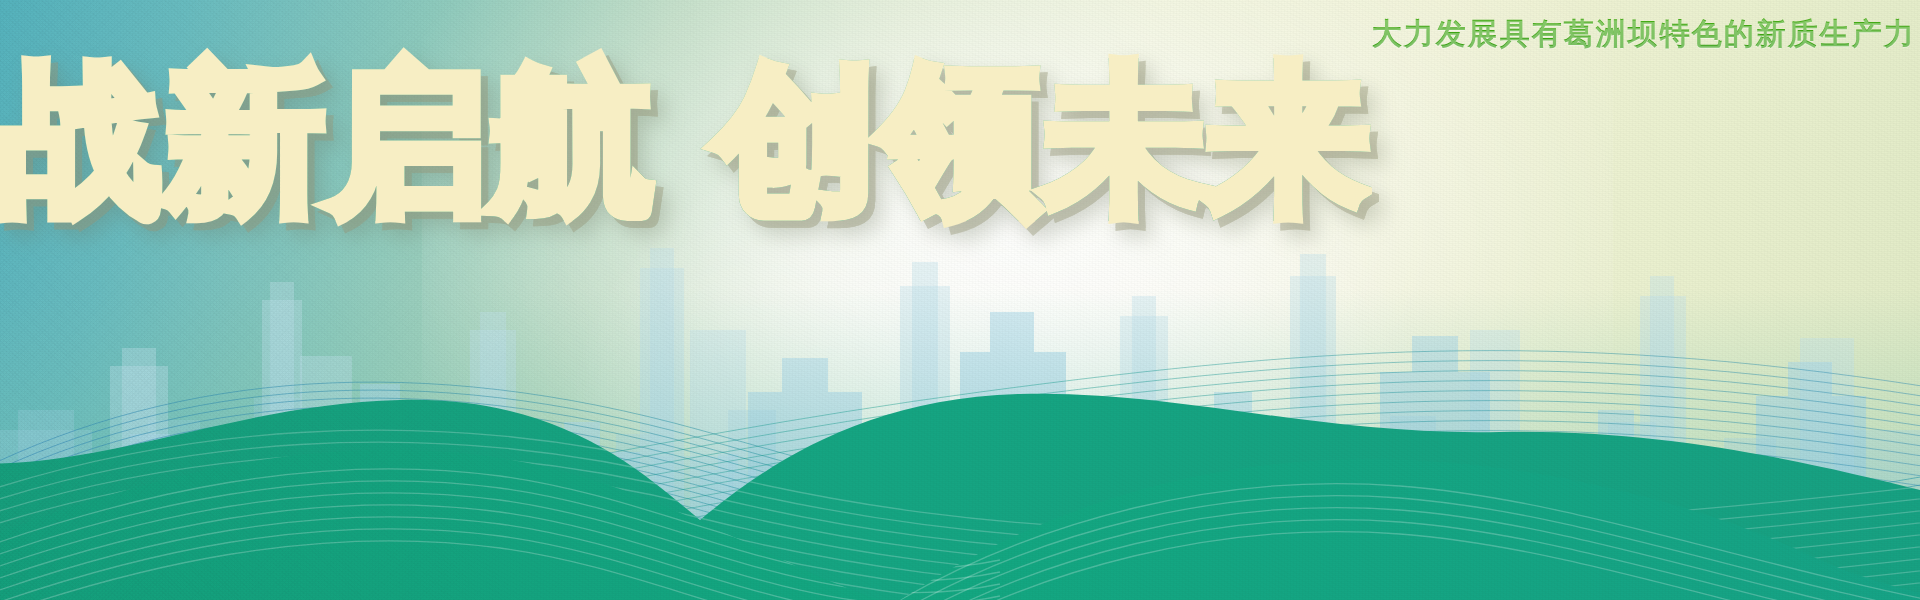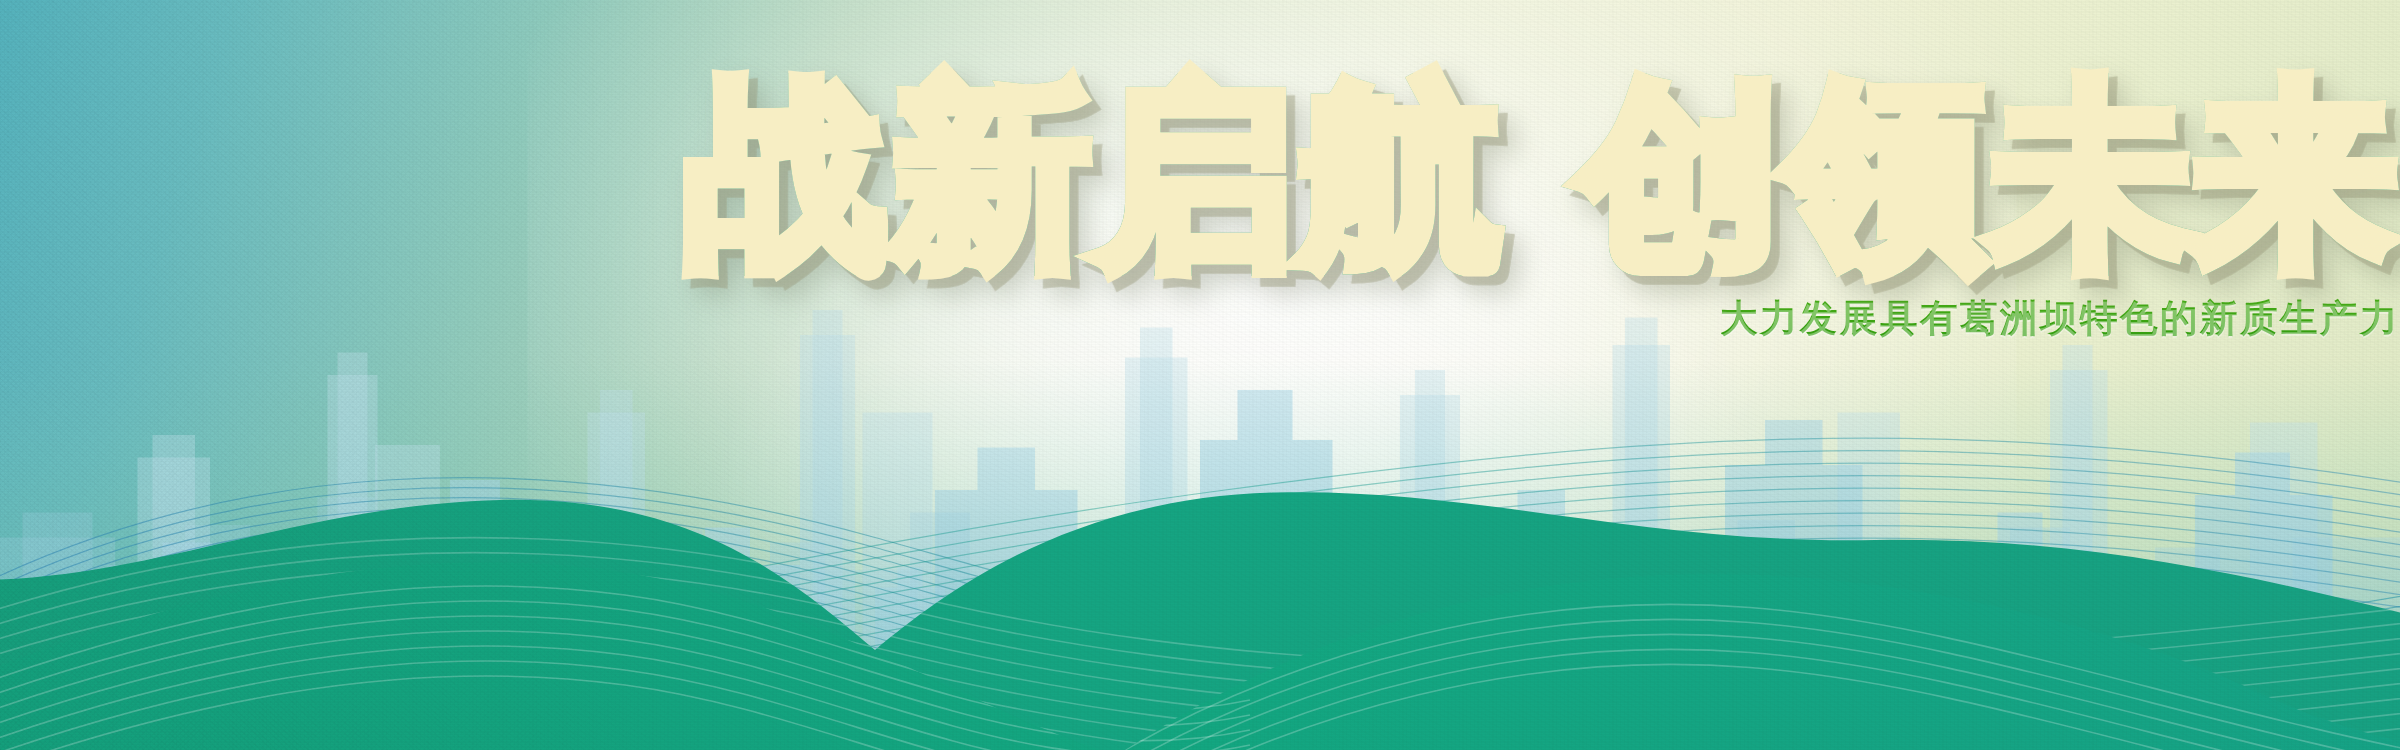--- a/index.html
+++ b/index.html
@@ -77,7 +77,7 @@
   
   .text-wrap{
     position:absolute;left:0;right:0;top:0;
-    display:flex;flex-direction:column;align-items:flex-end;
+    display:flex;align-items:flex-start;
     pointer-events:none;
   }
   .headline{

